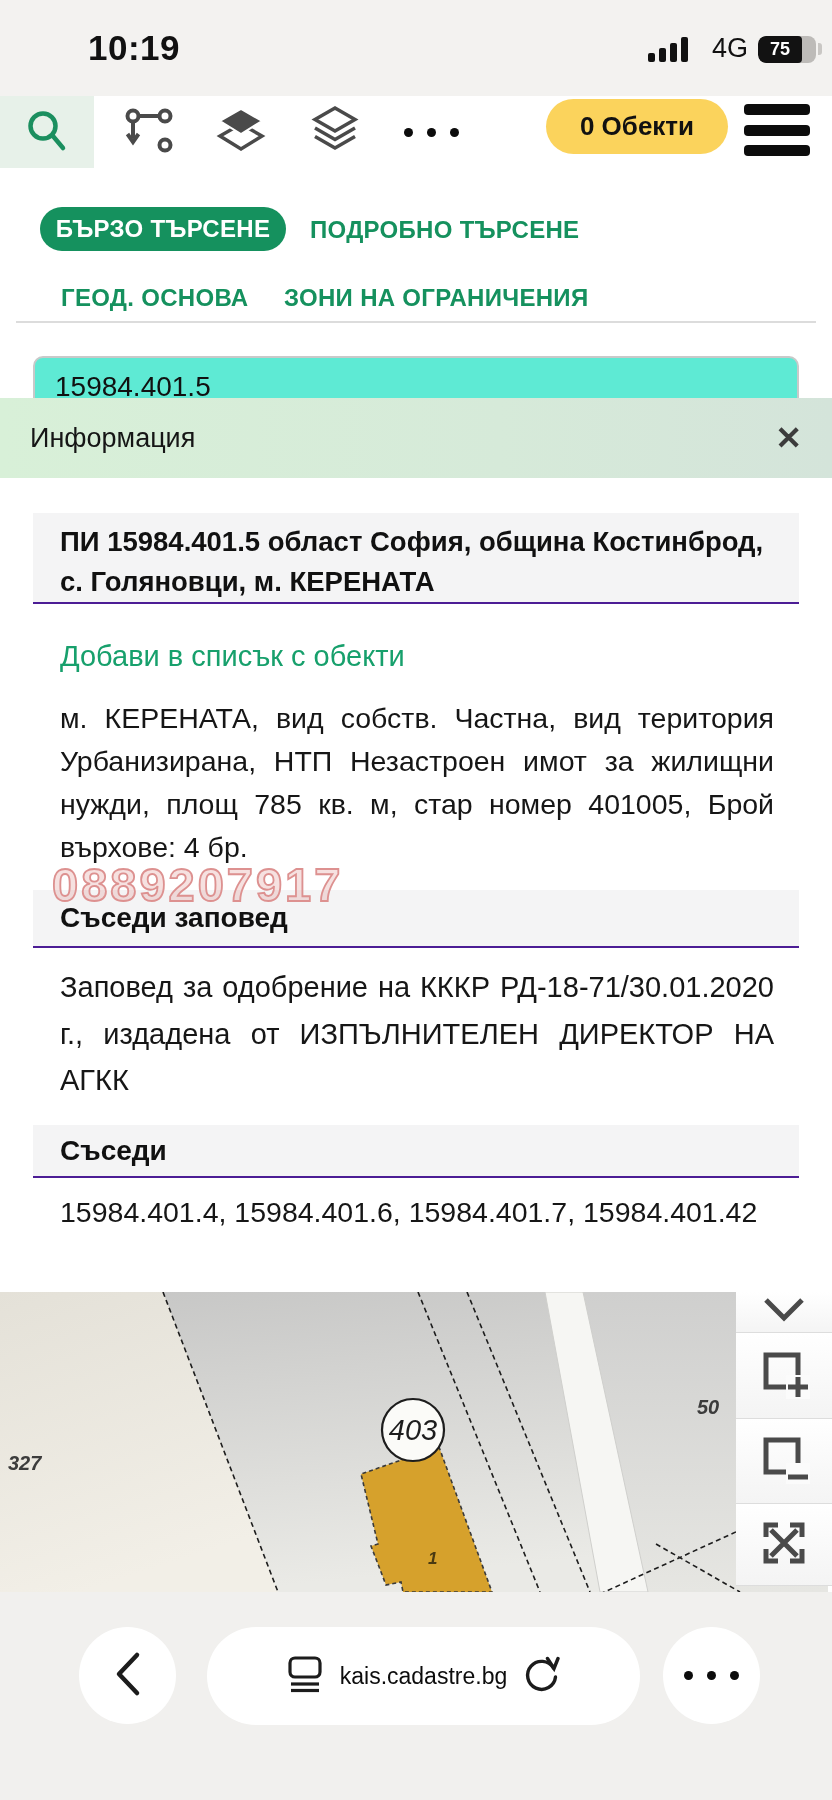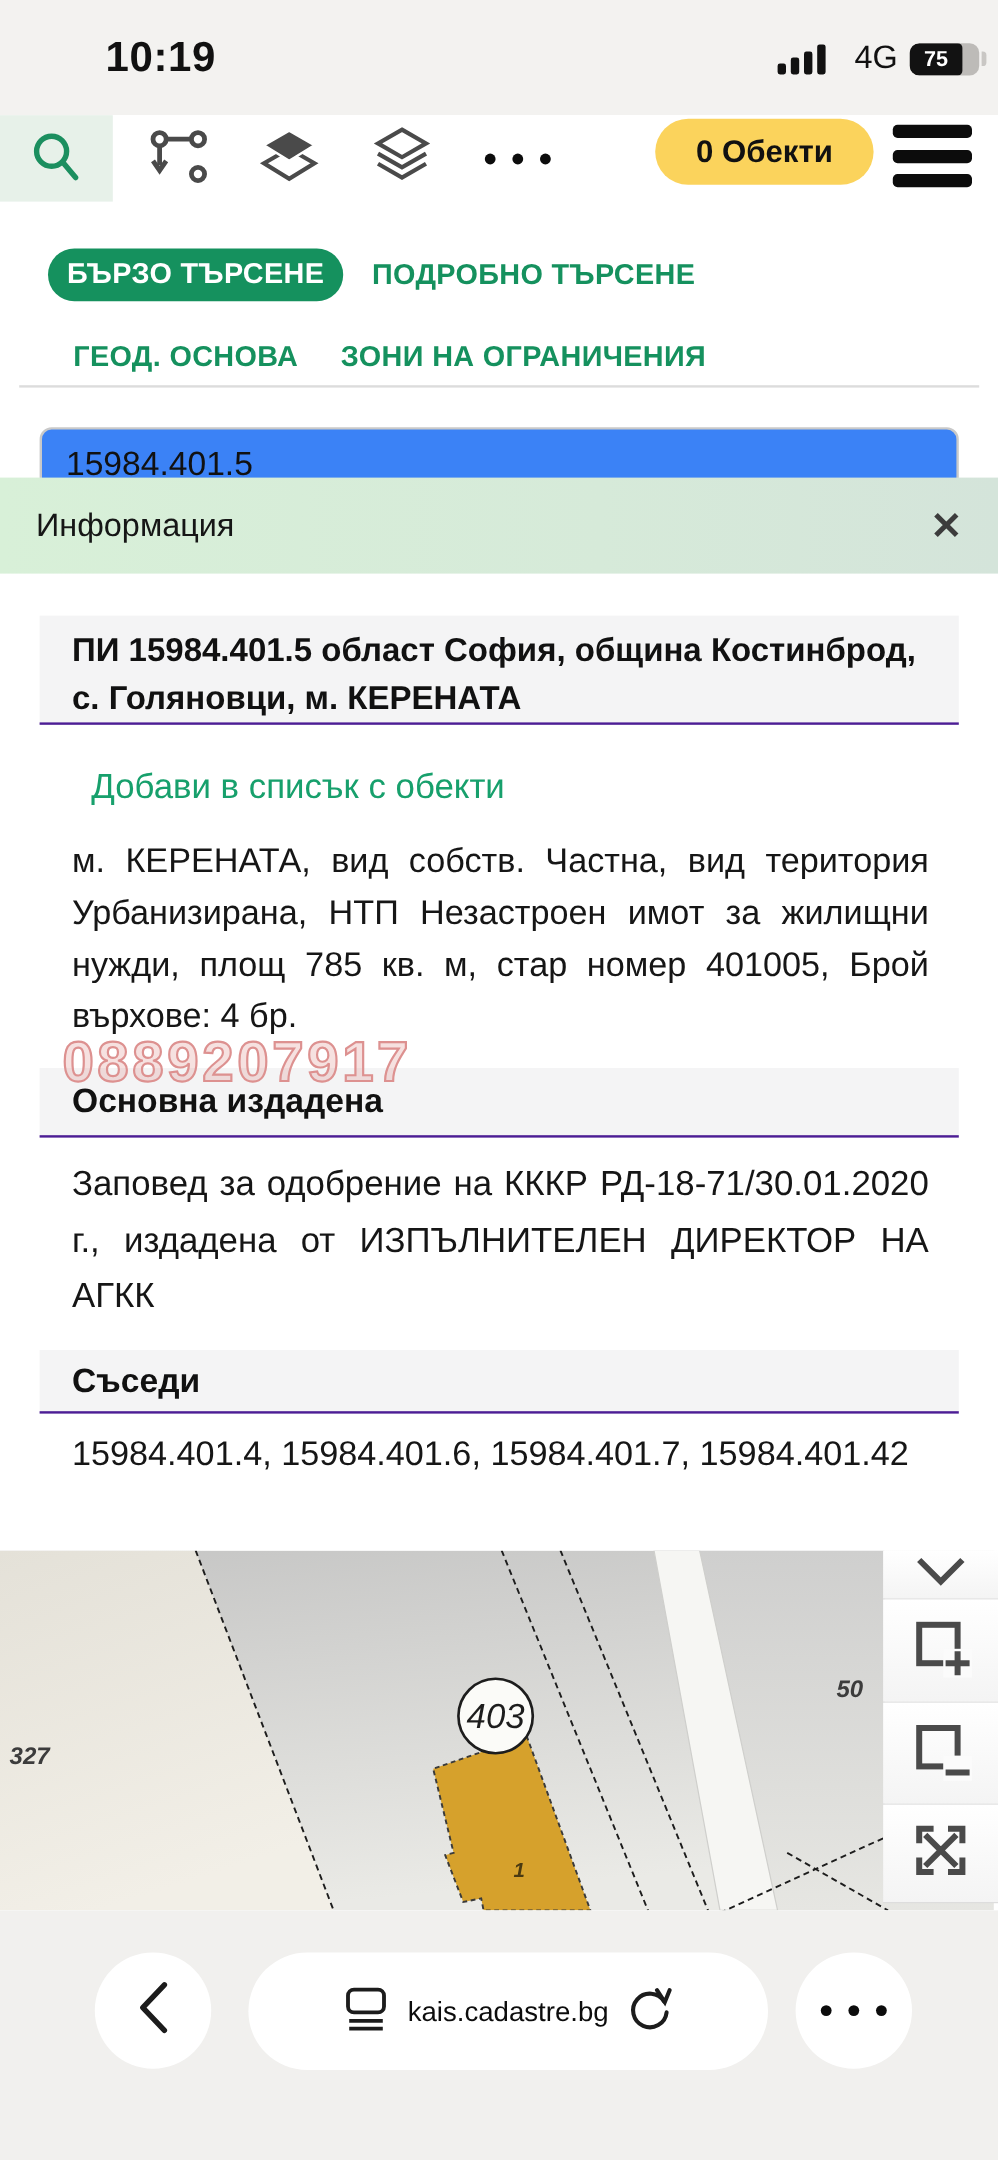--- a/index.html
+++ b/index.html
@@ -34,7 +34,7 @@
   #tabs-divider{top:321px;left:16px;width:800px;height:2px;background:#dcdcdc;}
 
   
-  #search-input{top:356px;left:33px;width:766px;height:58px;border:2px solid #c9c9c9;border-radius:10px;background:#3b82f6;box-sizing:border-box;padding:16px 0 12px 20px;font-size:28px;color:#111;font-family:"Liberation Sans",sans-serif;outline:none;}
+  #search-input{top:356px;left:33px;width:766px;height:58px;border:2px solid #c9c9c9;border-radius:10px;background:#5eead4;box-sizing:border-box;padding:16px 0 12px 20px;font-size:28px;color:#111;font-family:"Liberation Sans",sans-serif;outline:none;}
 
   
   #info-banner{top:398px;left:0;width:832px;height:80px;background:linear-gradient(90deg,#d8f0d8 0%,#d6ead9 60%,#d4e4da 100%);display:flex;align-items:center;justify-content:space-between;box-sizing:border-box;padding:0 30px;}

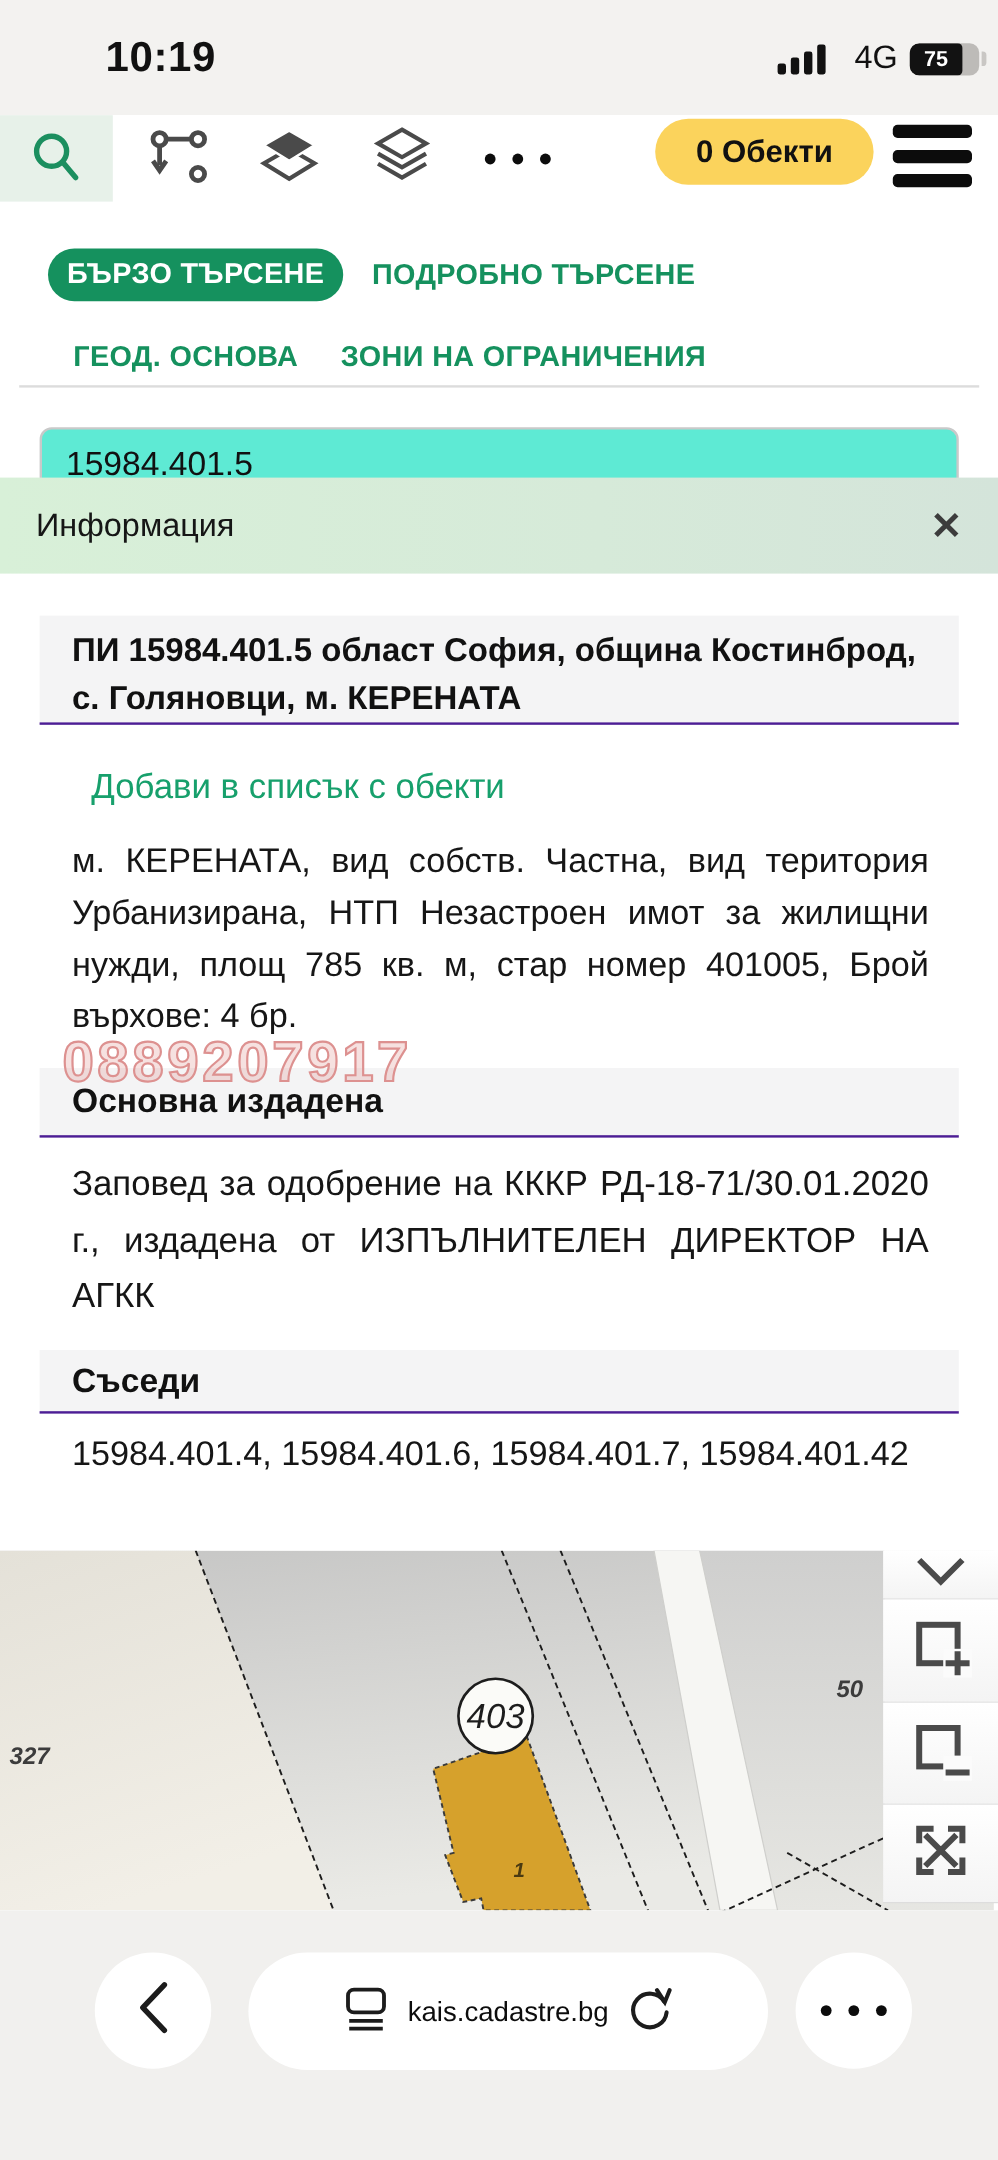--- a/index.html
+++ b/index.html
@@ -44,7 +44,7 @@
   
   .section-band{left:33px;width:766px;background:#f4f4f5;border-bottom:2px solid #4c1d95;box-sizing:border-box;padding-left:27px;color:#111;}
   #parcel-header{top:513px;height:91px;font-size:27.5px;font-weight:bold;line-height:40px;padding-top:9px;padding-right:8px;}
-  #add-link{top:640px;left:60px;font-size:29px;color:var(--green-link);margin-left:16px;}
+  #add-link{top:640px;left:60px;font-size:29px;color:var(--green-link);}
   .para{left:60px;width:714px;font-size:28.5px;line-height:43px;color:#161616;text-align:justify;}
   #descr-para{top:697px;}
   #watermark{top:857px;left:52px;font-size:47px;font-weight:bold;letter-spacing:3px;color:rgba(224,146,143,0.28);-webkit-text-stroke:1.8px var(--watermark-pink);z-index:4;}

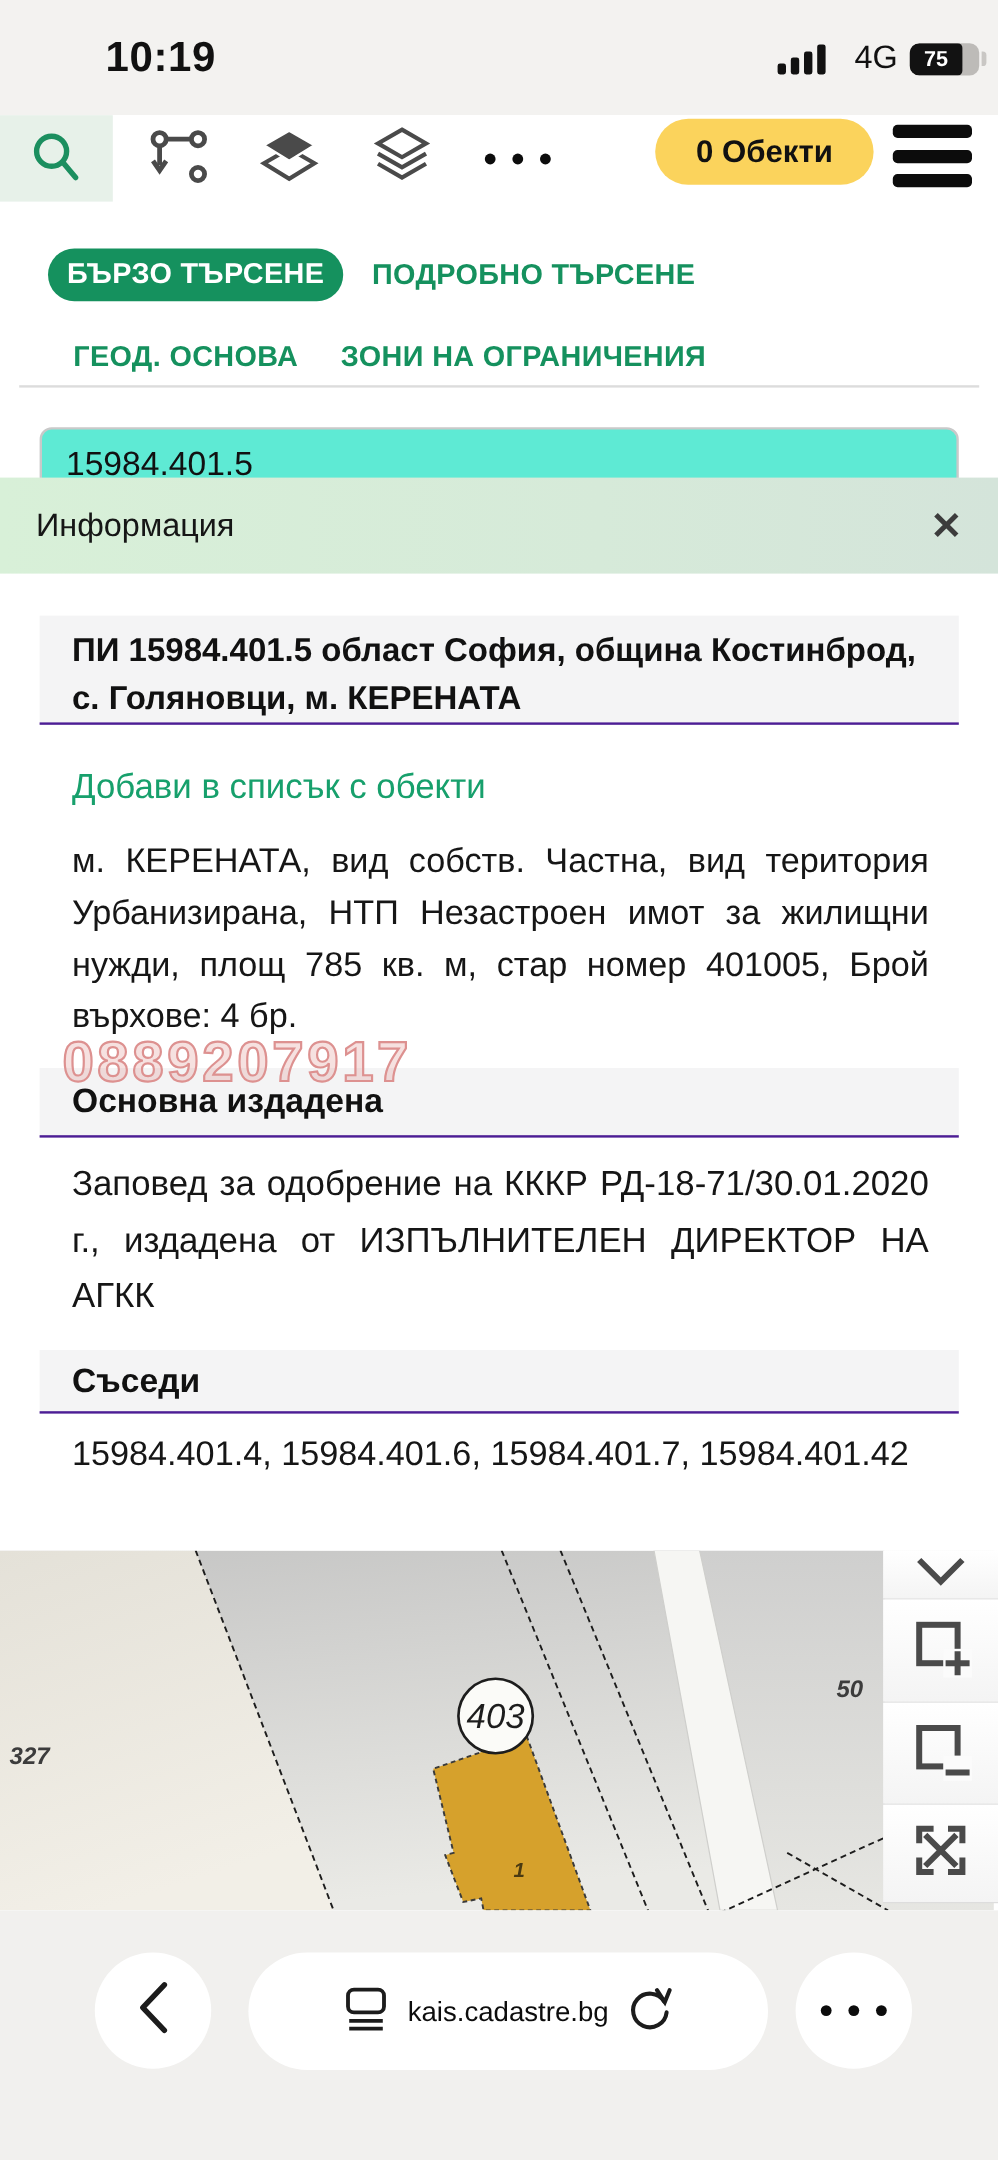--- a/index.html
+++ b/index.html
@@ -161,7 +161,7 @@
   <div class="abs" id="add-link">Добави в списък с обекти</div>
   <div class="abs para" id="descr-para">м. КЕРЕНАТА, вид собств. Частна, вид територия Урбанизирана, НТП Незастроен имот за жилищни нужди, площ 785 кв. м, стар номер 401005, Брой върхове: 4 бр.</div>
   <div class="abs" id="watermark">0889207917</div>
-  <div class="abs section-band" id="band-order">Основна издадена</div>
+  <div class="abs section-band" id="band-order">Съседи заповед</div>
   <div class="abs para" id="order-para">Заповед за одобрение на КККР РД-18-71/30.01.2020 г., издадена от ИЗПЪЛНИТЕЛЕН ДИРЕКТОР НА АГКК</div>
   <div class="abs section-band" id="band-neighbors">Съседи</div>
   <div class="abs" id="neighbors-text">15984.401.4, 15984.401.6, 15984.401.7, 15984.401.42</div>

